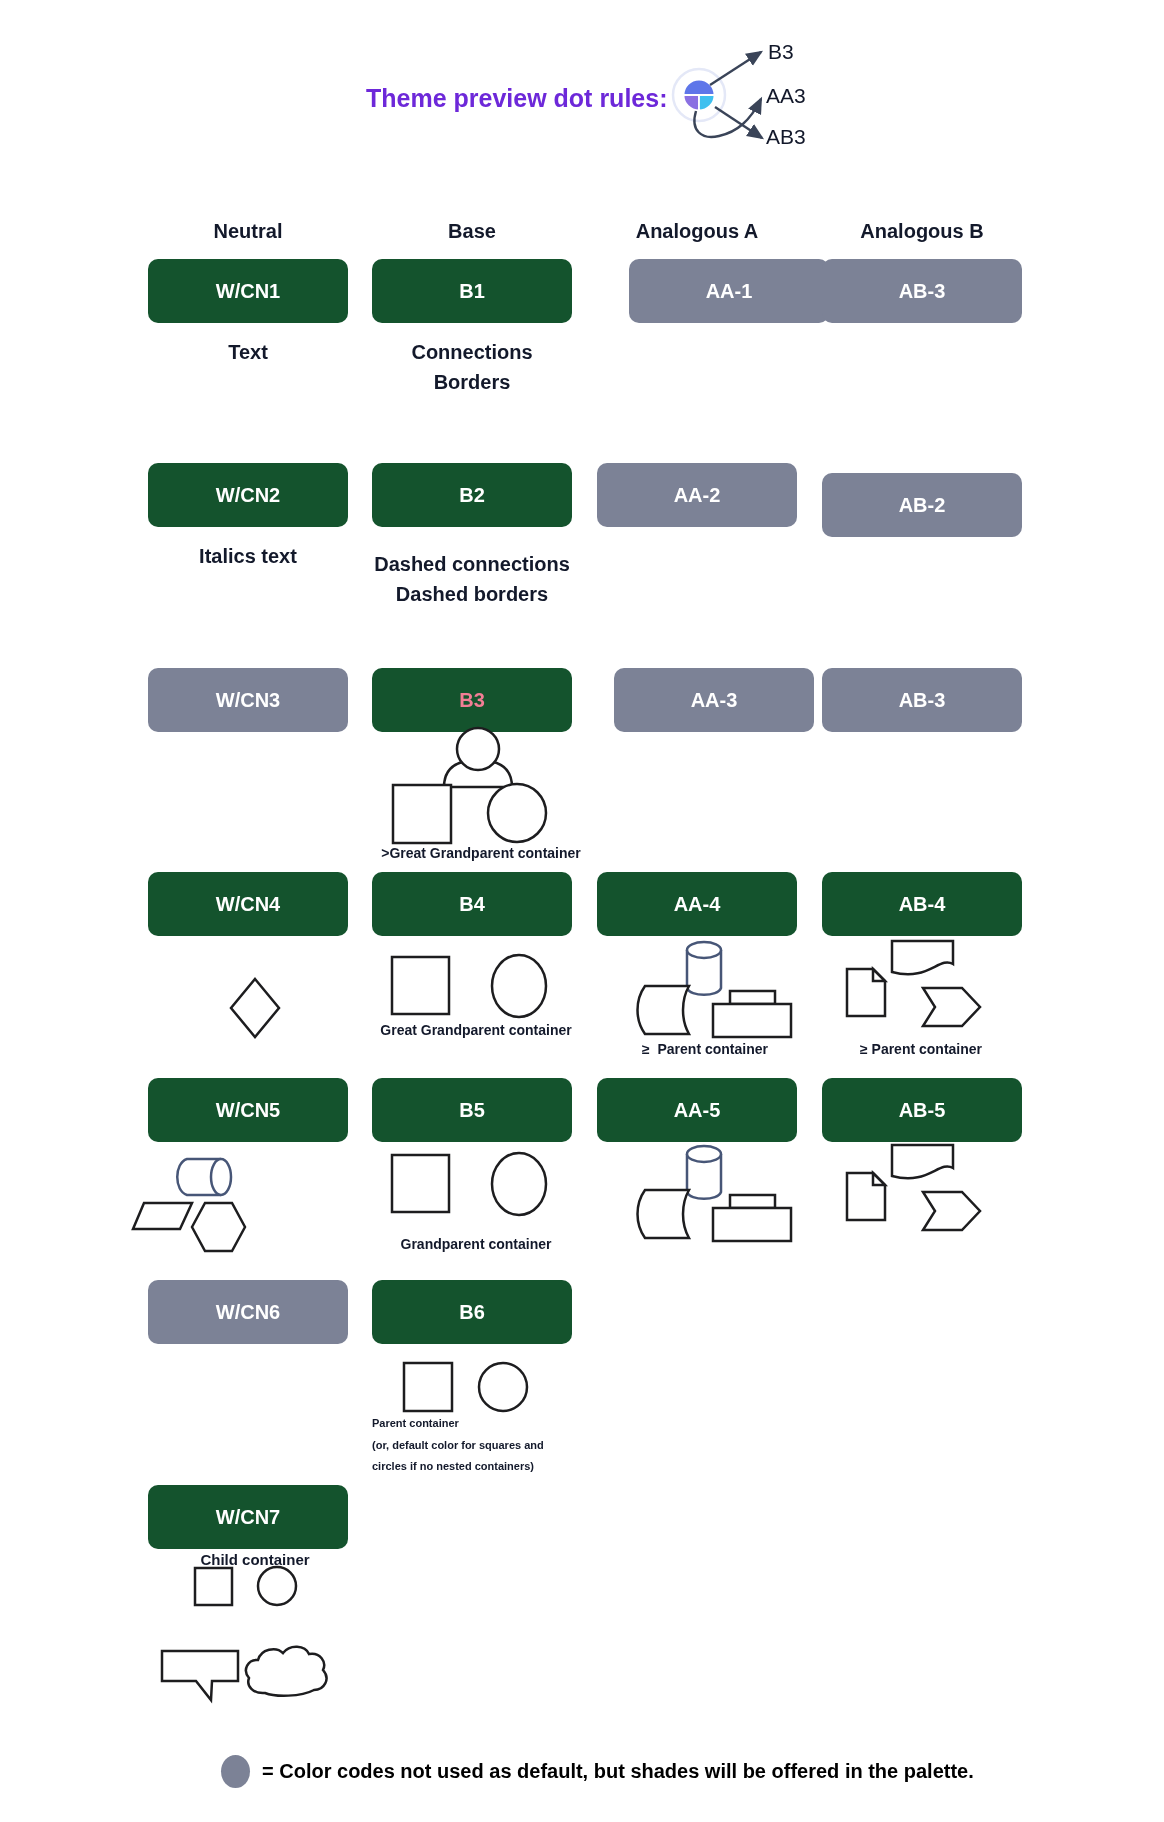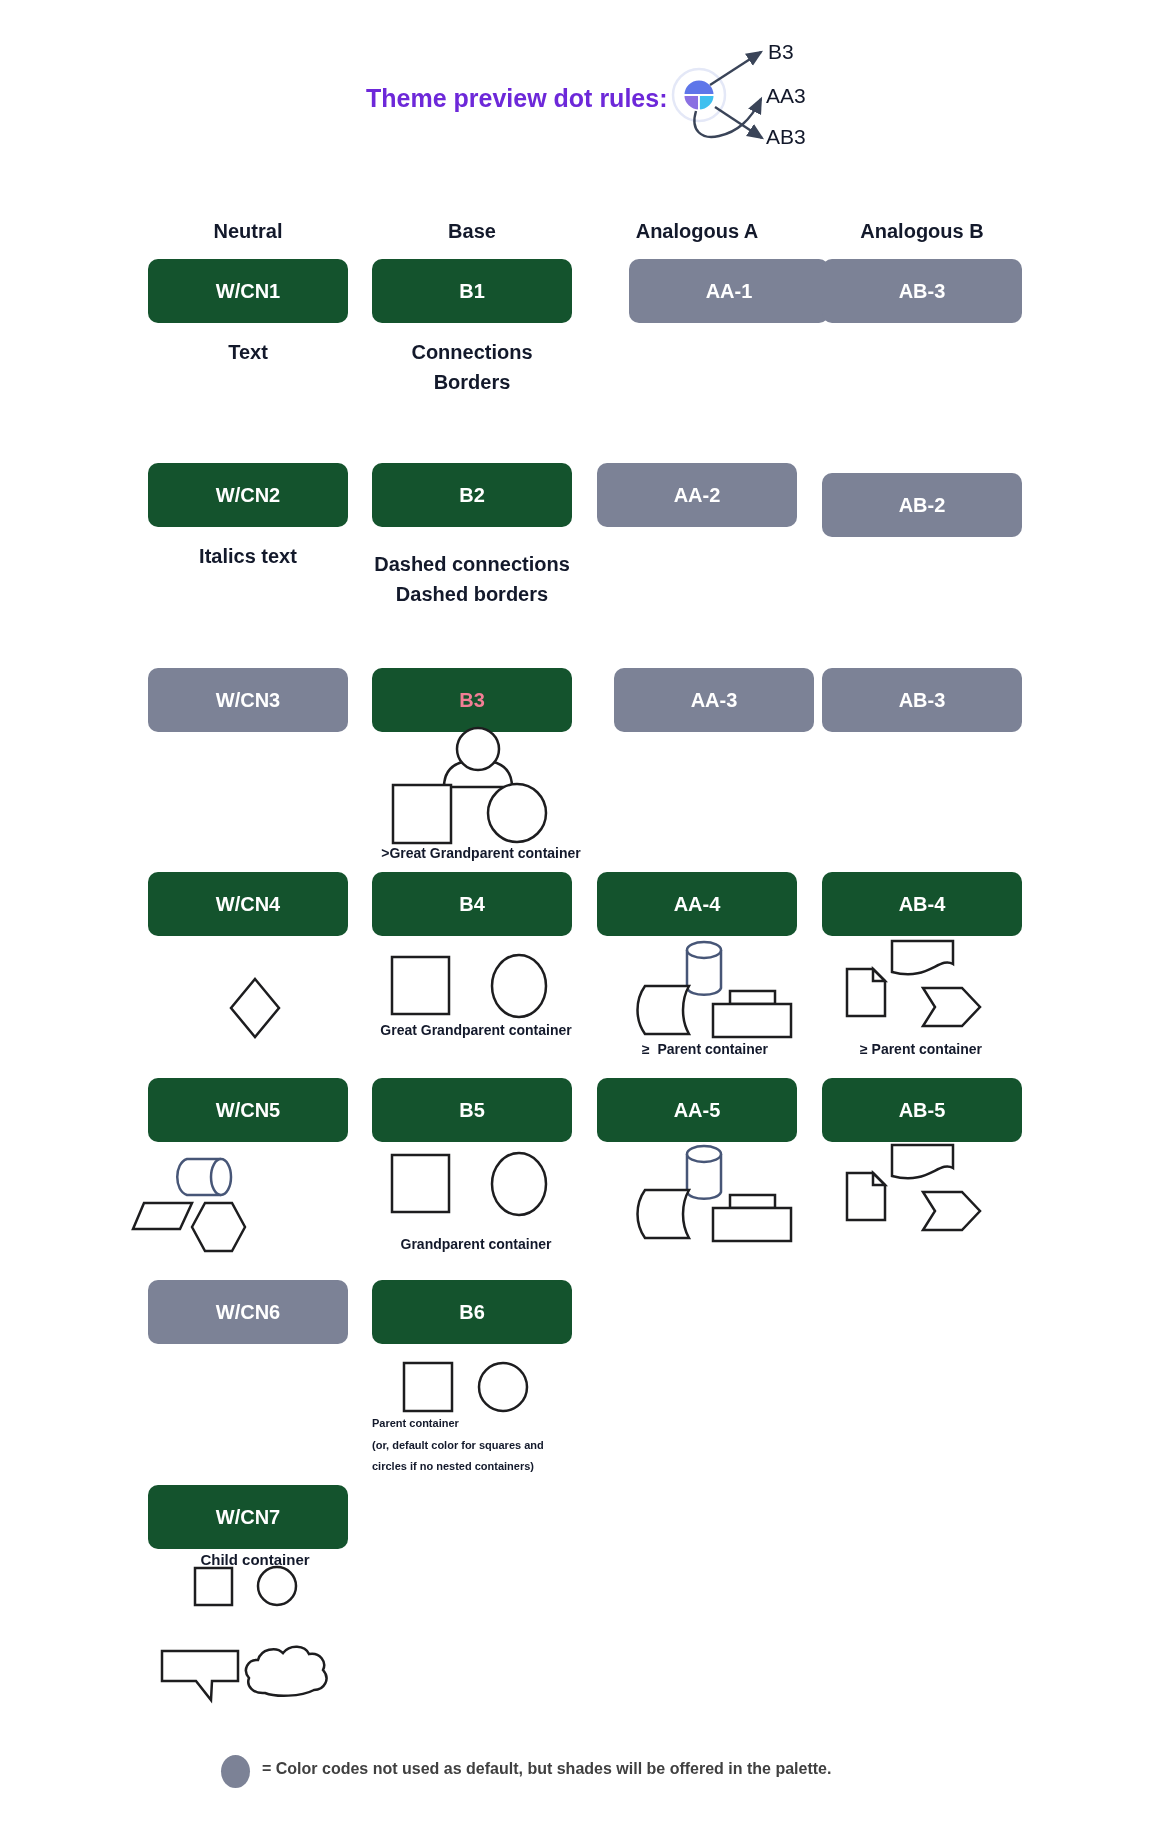--- a/index.html
+++ b/index.html
@@ -19,7 +19,7 @@
   .small-label{font-size:14px;font-weight:700;color:#13192B;text-align:center;white-space:pre;}
   .tiny-left{font-size:11px;font-weight:700;color:#13192B;text-align:center;white-space:nowrap;}
   .legend-dot{position:absolute;width:29px;height:33px;border-radius:50%;background:#7C8296;}
-  .legend-text{font-size:16px;font-weight:600;color:#404040;white-space:nowrap;}
+  .legend-text{font-size:20px;font-weight:600;color:#000000;white-space:nowrap;}
   svg{position:absolute;overflow:visible;}
   .blk{fill:#ffffff;stroke:#1D1D1F;stroke-width:2.5;}
   .slate{fill:#ffffff;stroke:#475677;stroke-width:2.5;}

